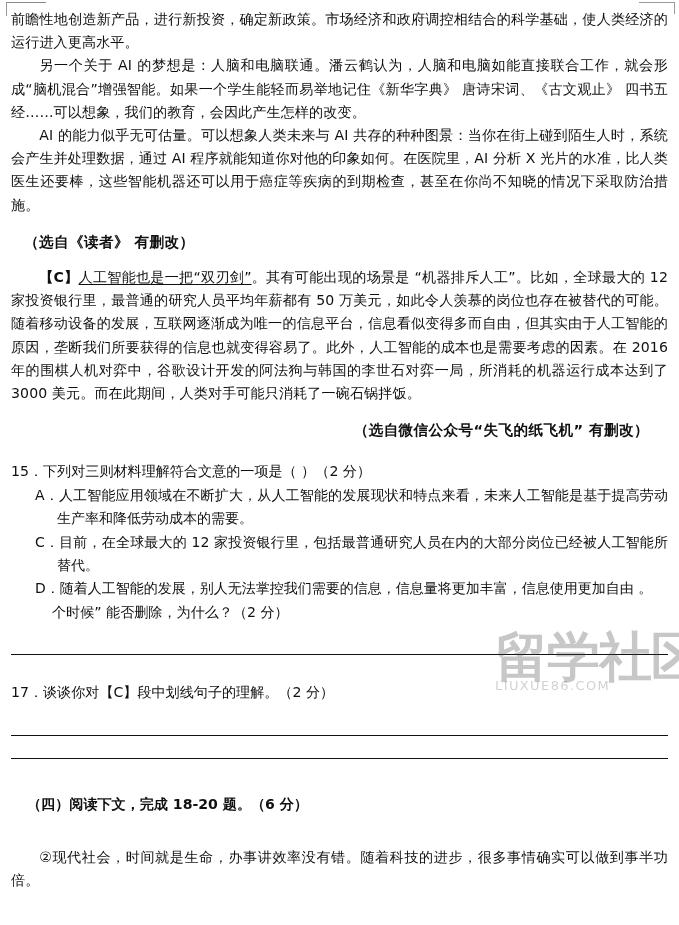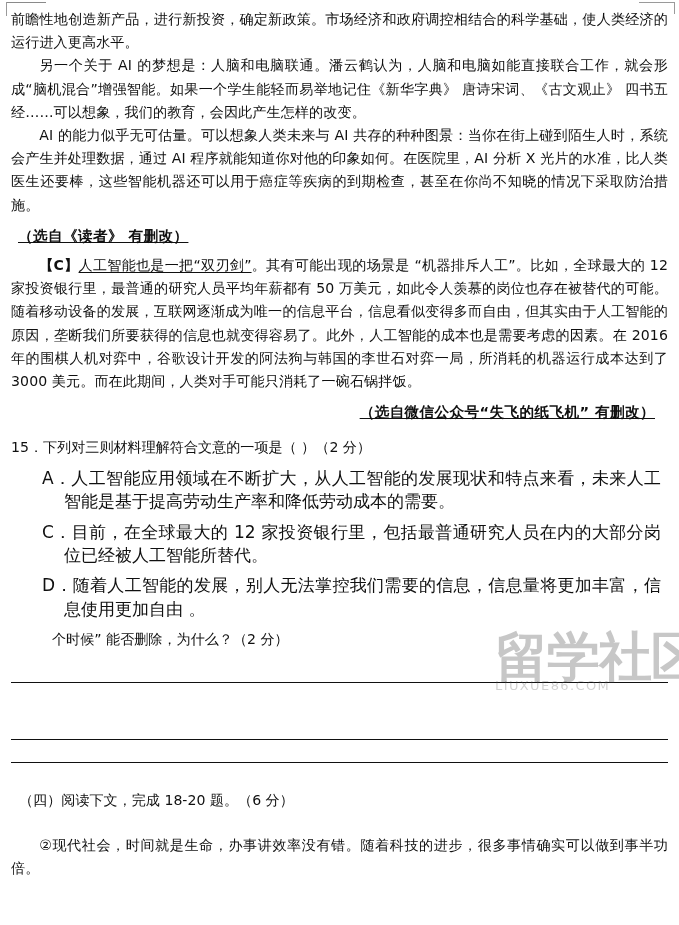--- a/index.html
+++ b/index.html
@@ -77,12 +77,11 @@
     text-indent: 2em;
   }
   .src {
-    margin: 7px;
+    margin: 13px;
     font-size: 14.6px;
     line-height: 23.2px;
     font-weight: bold;
     letter-spacing: 0.4px;
-    text-decoration: underline;
   }
   .src-right {
     text-align: right;

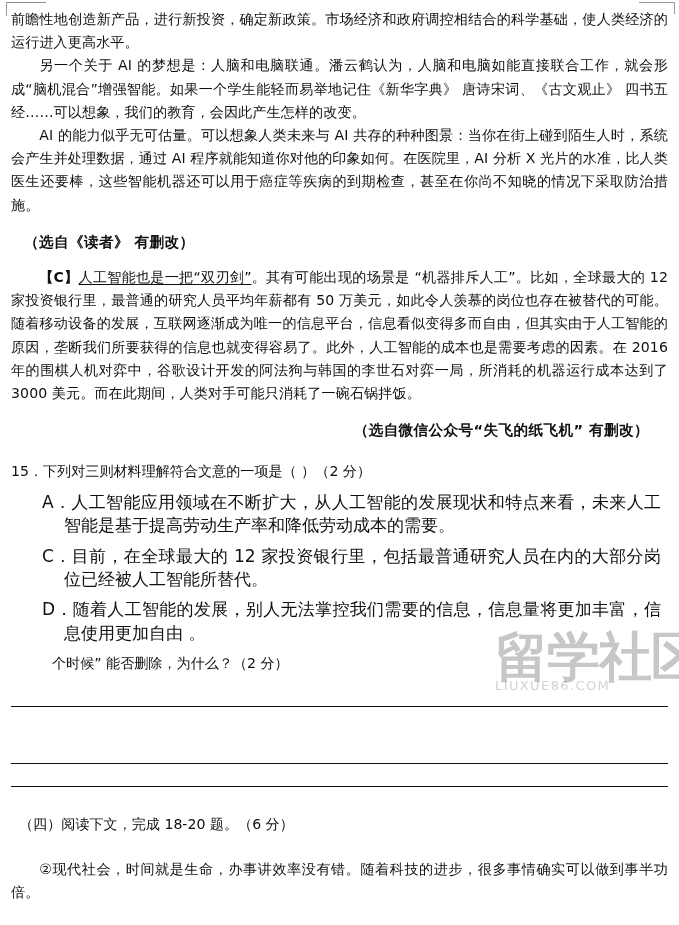--- a/index.html
+++ b/index.html
@@ -103,9 +103,9 @@
     text-indent: -13px;
   }
   .opt {
-    font-size: 17px;
-    line-height: 23.4px;
-    margin: 7px;
+    font-size: 14px;
+    line-height: 23.4px;
+    margin: 0;
     padding-left: 46px;
     text-indent: -22px;
     text-align: justify;

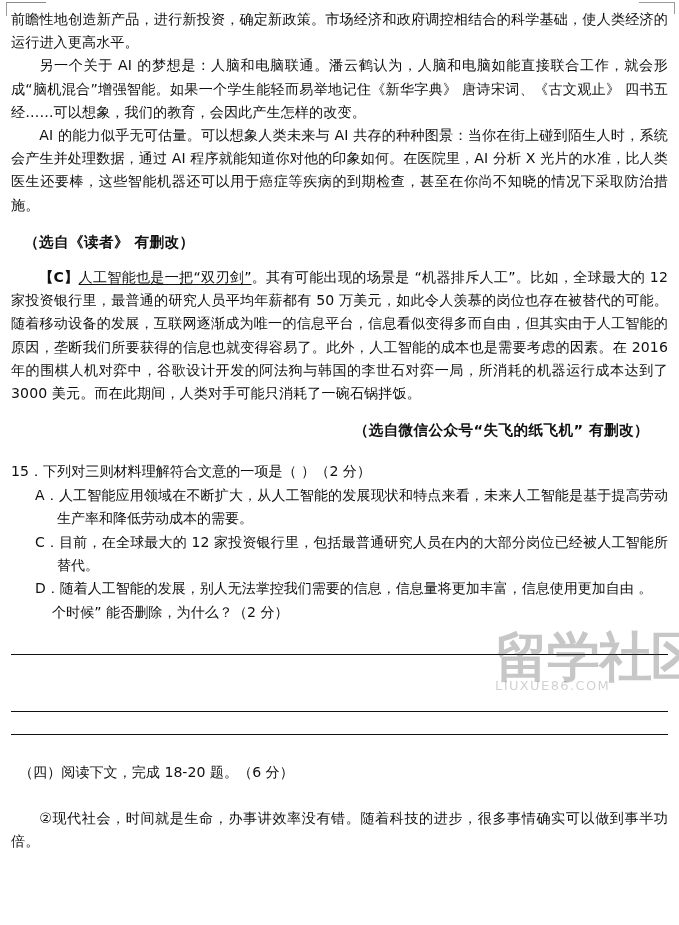--- a/index.html
+++ b/index.html
@@ -207,6 +207,7 @@
 
     <div class="sp-26"></div>
 
+    <p class="q q-num">17．谈谈你对【C】段中划线句子的理解。（2 分）</p>
 
     <div class="sp-30"></div>
     <hr class="rule">

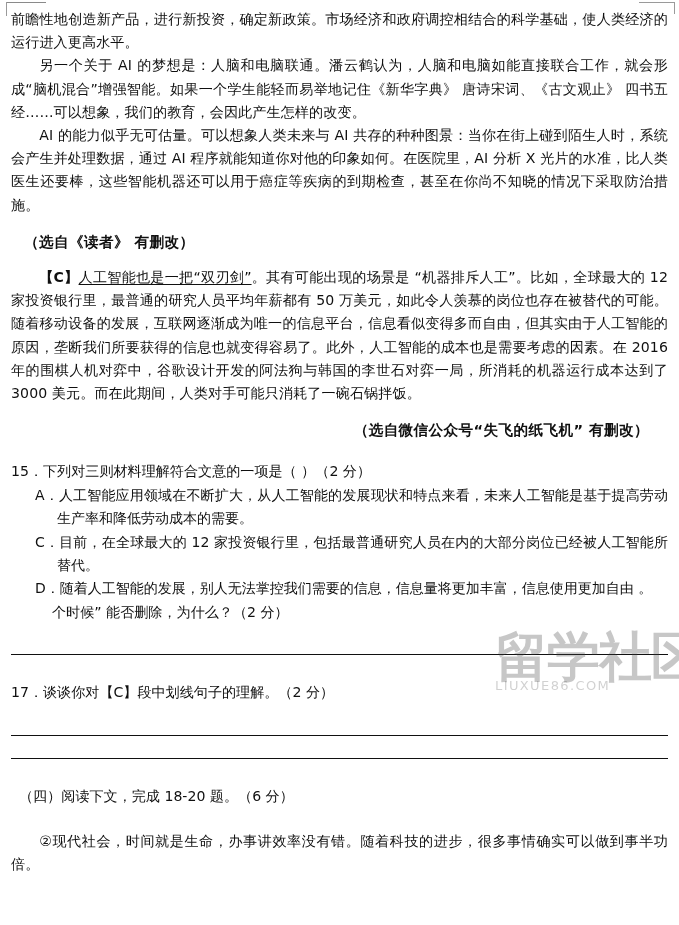--- a/index.html
+++ b/index.html
@@ -125,7 +125,8 @@
   .section-head {
     font-size: 14.1px;
     line-height: 23.4px;
-    margin: 8px;
+    margin: 16px;
+    font-weight: bold;
   }
   .doc-title {
     font-size: 14.1px;

